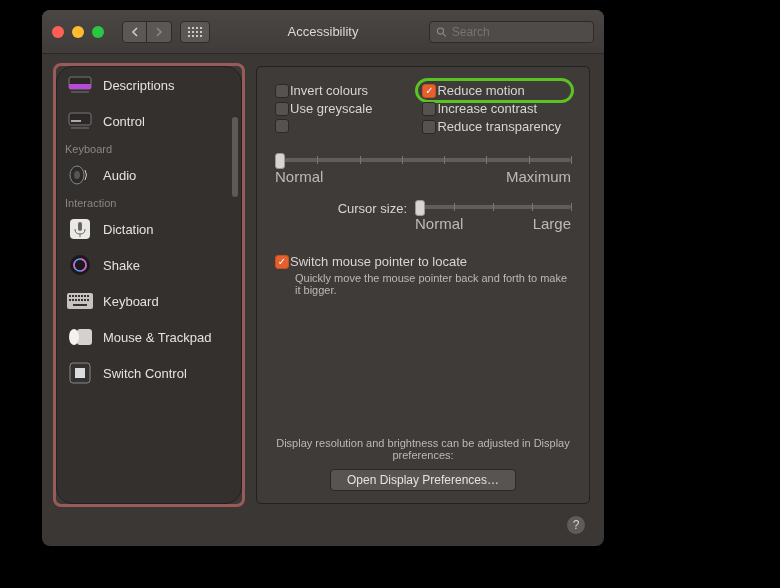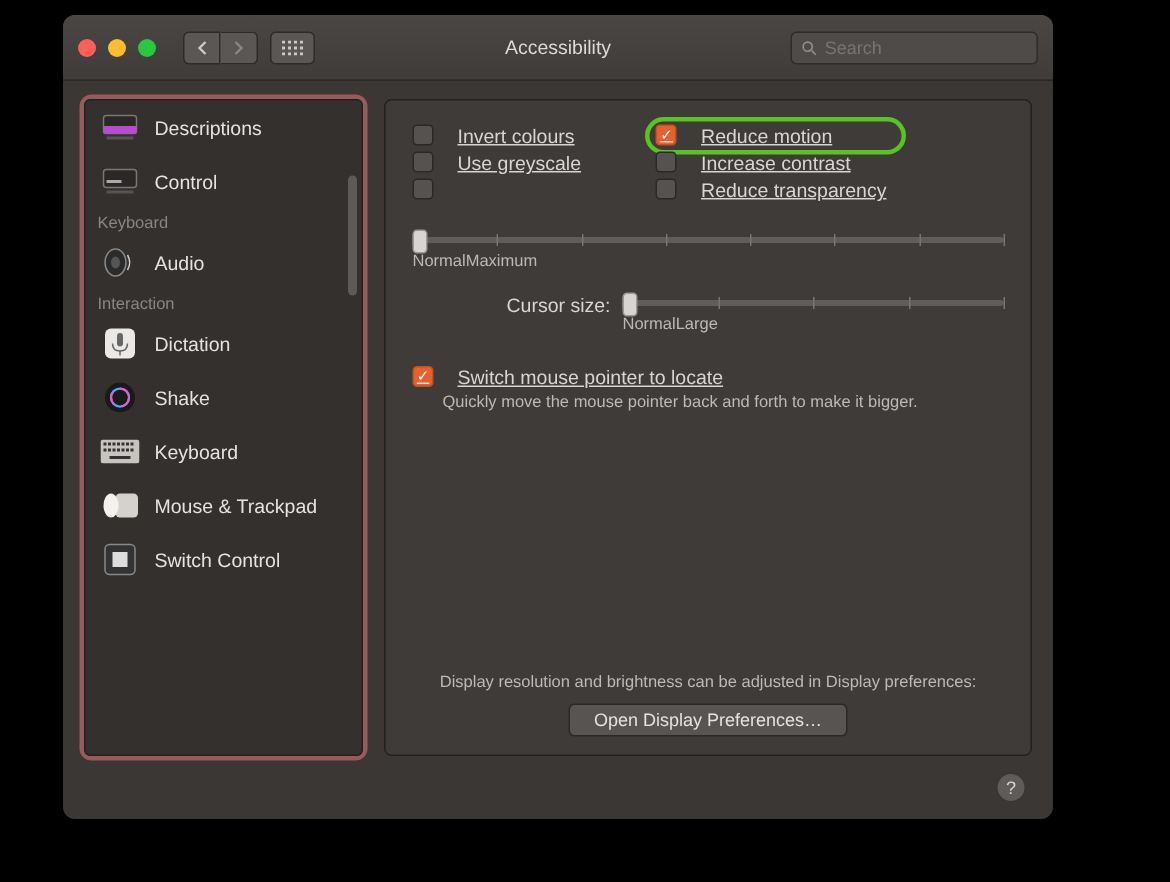--- a/index.html
+++ b/index.html
@@ -4,7 +4,7 @@
 <style>
 * { margin: 0; padding: 0; box-sizing: border-box; font-family: -apple-system, "Helvetica Neue", Arial, sans-serif; }
 body { background: #000; width: 780px; height: 588px; position: relative; }
-.window { position: absolute; left: 42px; top: 10px; width: 660px; height: 536px; background: #3b3735; border-radius: 8px; box-shadow: 0 20px 60px rgba(0,0,0,.6); overflow: hidden; }
+.window { position: absolute; left: 42px; top: 10px; width: 562px; height: 536px; background: #3b3735; border-radius: 8px; box-shadow: 0 20px 60px rgba(0,0,0,.6); overflow: hidden; }
 
 
 .titlebar { height: 44px; background: linear-gradient(#4a4644,#403c3a); border-bottom: 1px solid #2a2726; display: flex; align-items: center; padding: 0 10px; position: relative; }

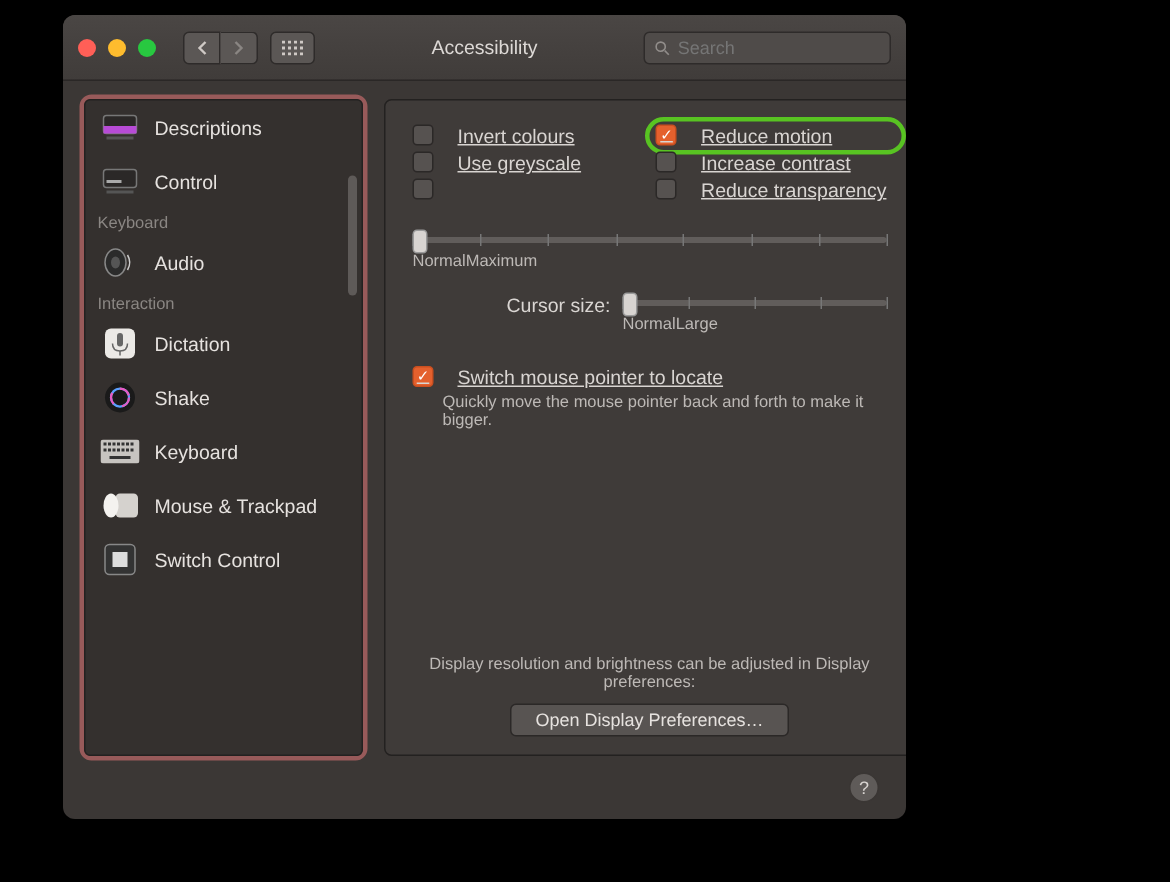--- a/index.html
+++ b/index.html
@@ -27,7 +27,7 @@
 
 
 .sidebar-wrap { position:relative; }
-.sidebar { width: 186px; height: 100%; background: #34302e; border: 1px solid #232120; border-radius: 4px; overflow: hidden; position: relative; }
+.sidebar { width: 186px; height: 100%; background: #34302e; border: 1px solid #232120; border-radius: 17px; overflow: hidden; position: relative; }
 .sidebar-items { overflow-y:auto; height:100%; }
 .sb-section { color: #8a8683; font-size: 11px; padding: 4px 8px 2px; }
 .sb-item { display:flex; align-items:center; gap:10px; padding: 7px 10px; color:#e6e2df; font-size: 13px; cursor: pointer; }

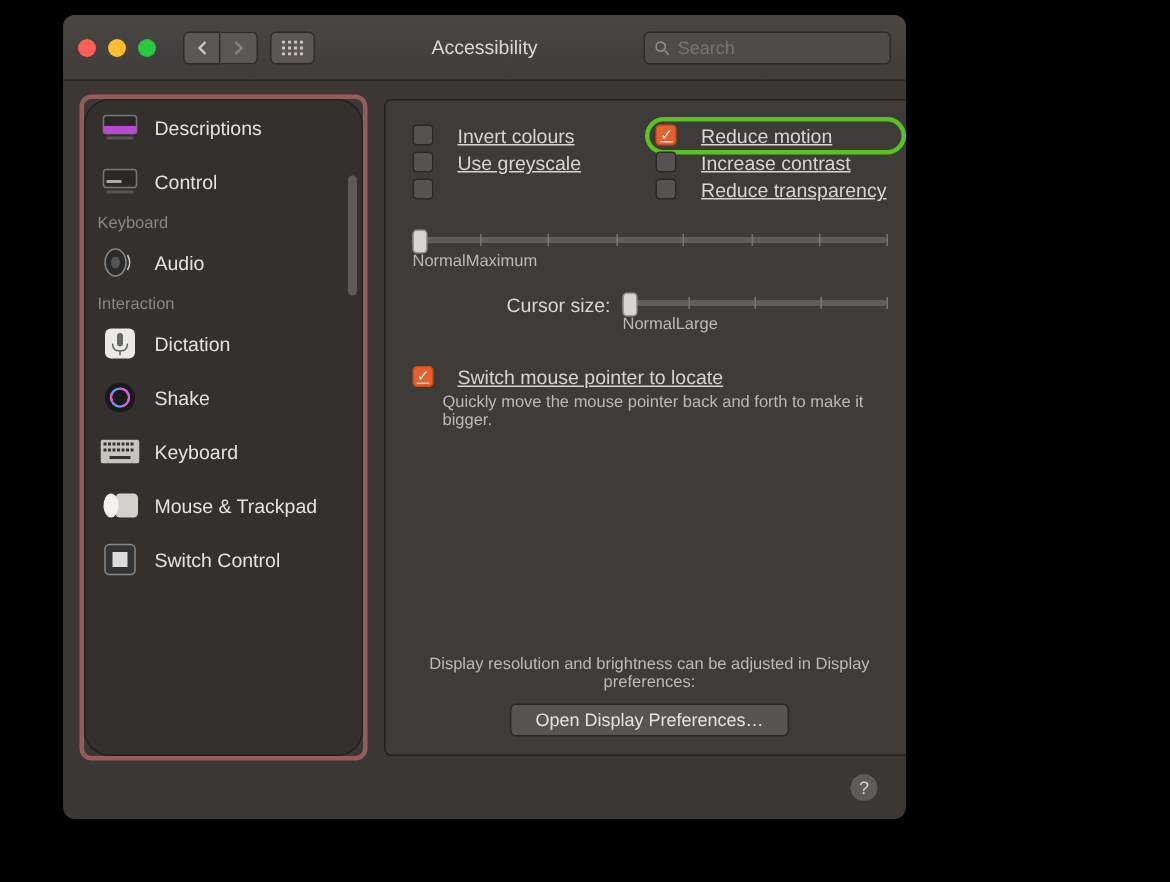--- a/index.html
+++ b/index.html
@@ -40,7 +40,7 @@
 .panel { flex:1; background: #3f3b39; border: 1px solid #232120; border-radius: 5px; padding: 16px 18px 12px; display:flex; flex-direction:column; color:#d9d5d2; font-size:13px; }
 .checks { display:flex; gap: 50px; margin-bottom: 18px; }
 .chkcol { display:flex; flex-direction:column; gap:3px; }
-.chk { display:flex; align-items:flex-start; gap:16px; white-space:nowrap;text-decoration:underline; }
+.chk { display:flex; align-items:center; gap:1px; white-space:nowrap; }
 .chkbox { width:14px; height:14px; border-radius:3px; background:#565250; border:1px solid #2b2827; display:flex; align-items:center; justify-content:center; font-size:10px; }
 .chkbox.on { background:#e4602d; border-color:#c94f20; color:#fff; }
 .reduce-highlight { border:3px solid #58c322; border-radius: 14px; padding: 2px 10px 2px 4px; margin:-5px -13px -5px -7px; }

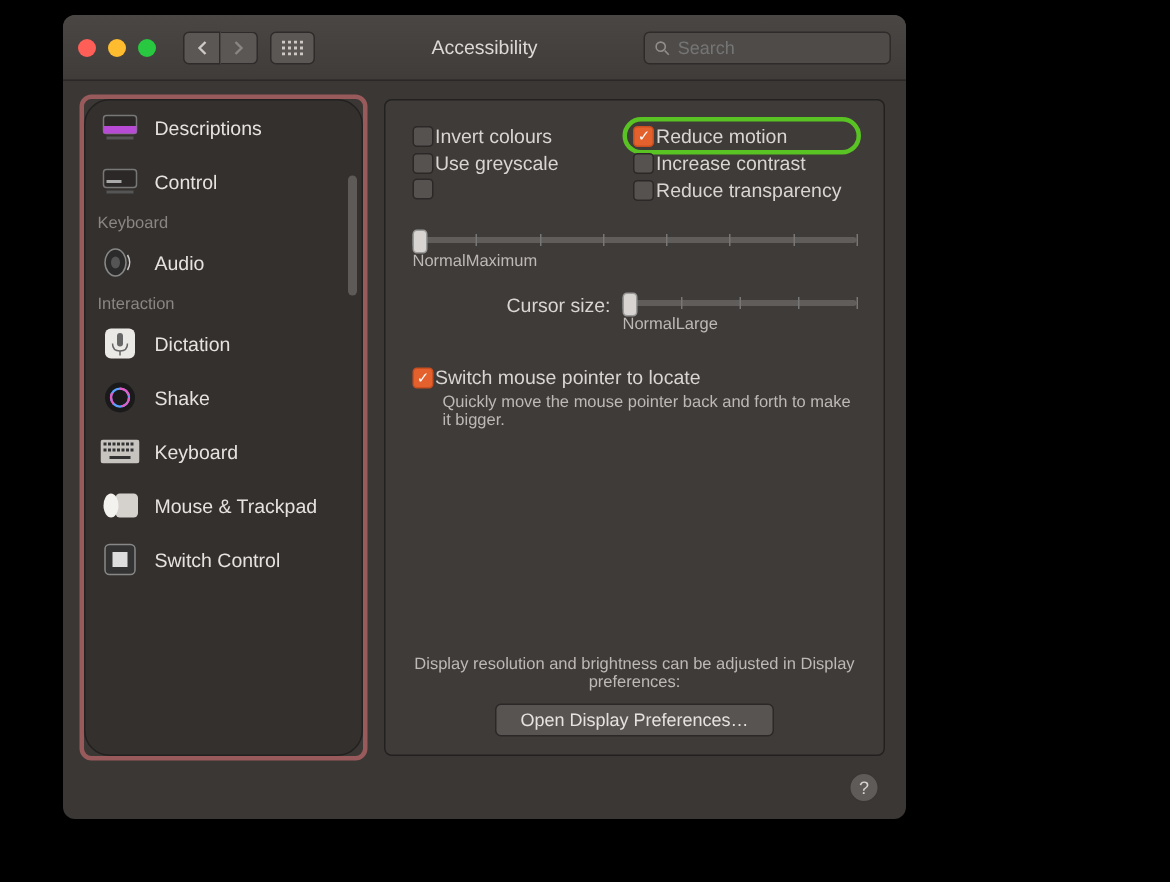--- a/index.html
+++ b/index.html
@@ -52,7 +52,7 @@
 .ticks { position:absolute; width:100%; height:8px; top:-2px; }
 .tick { position:absolute; width:1px; height:8px; background:#777; }
 .thumb { position:absolute; top:-5px; width:10px; height:16px; background:#d8d4d1; border-radius:3px; border:1px solid #999; }
-.slider-legend { display:flex; justify-content:flex-start; font-size:11px; color:#bdb9b6; margin-top:6px; }
+.slider-legend { display:flex; justify-content:space-between; font-size:15px; color:#bdb9b6; margin-top:6px; }
 
 .shake { margin-top: 8px; }
 .shake-desc { font-size:11px; color:#bdb9b6; padding-left: 20px; margin-top:3px; }

